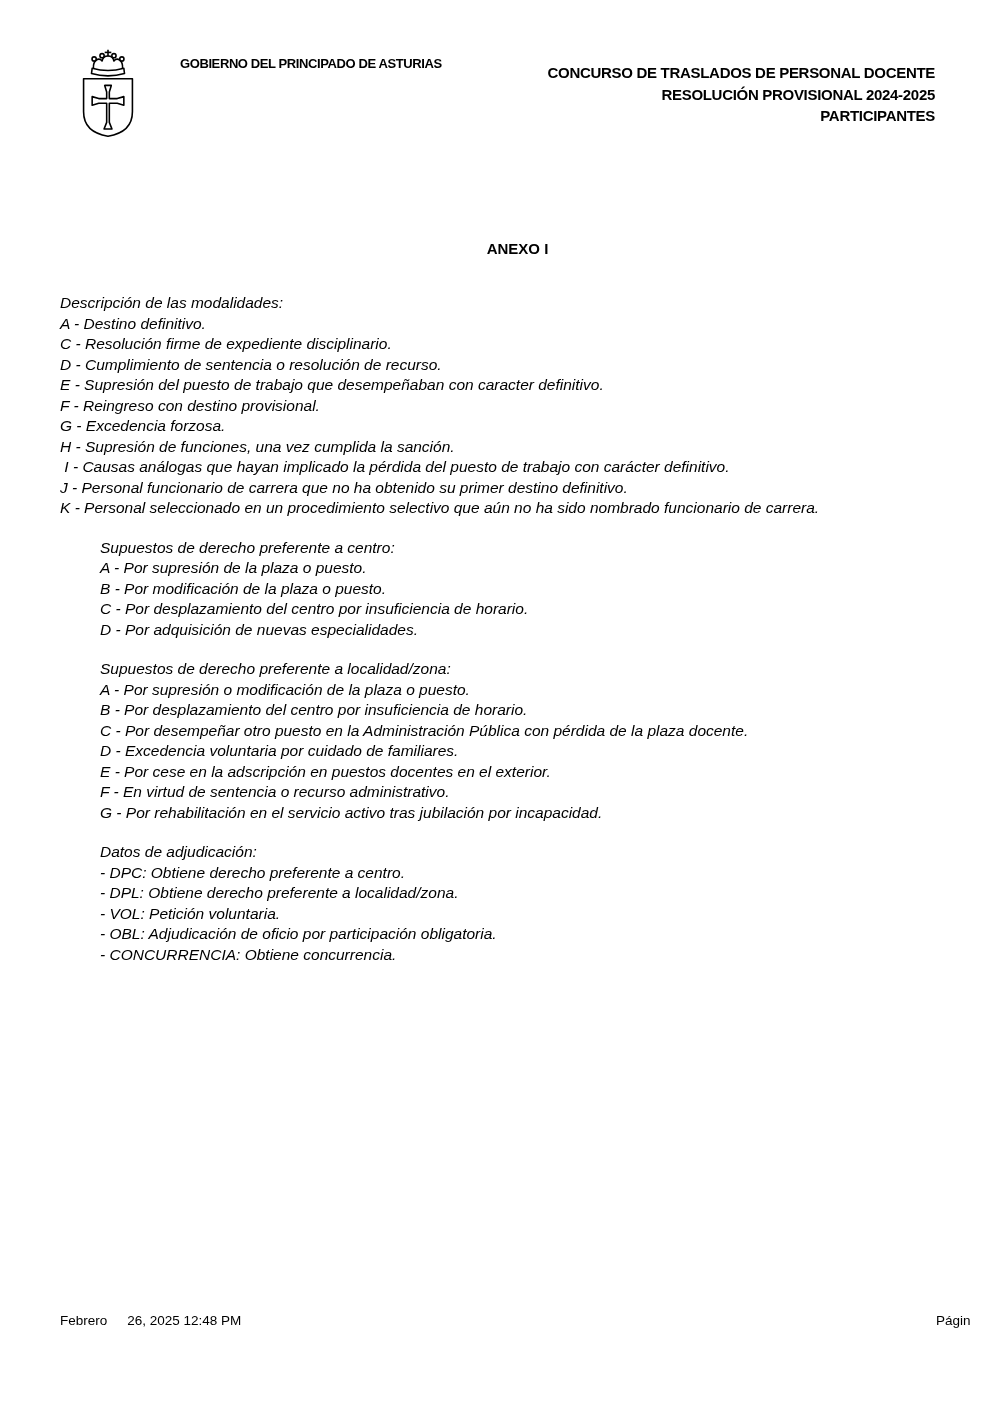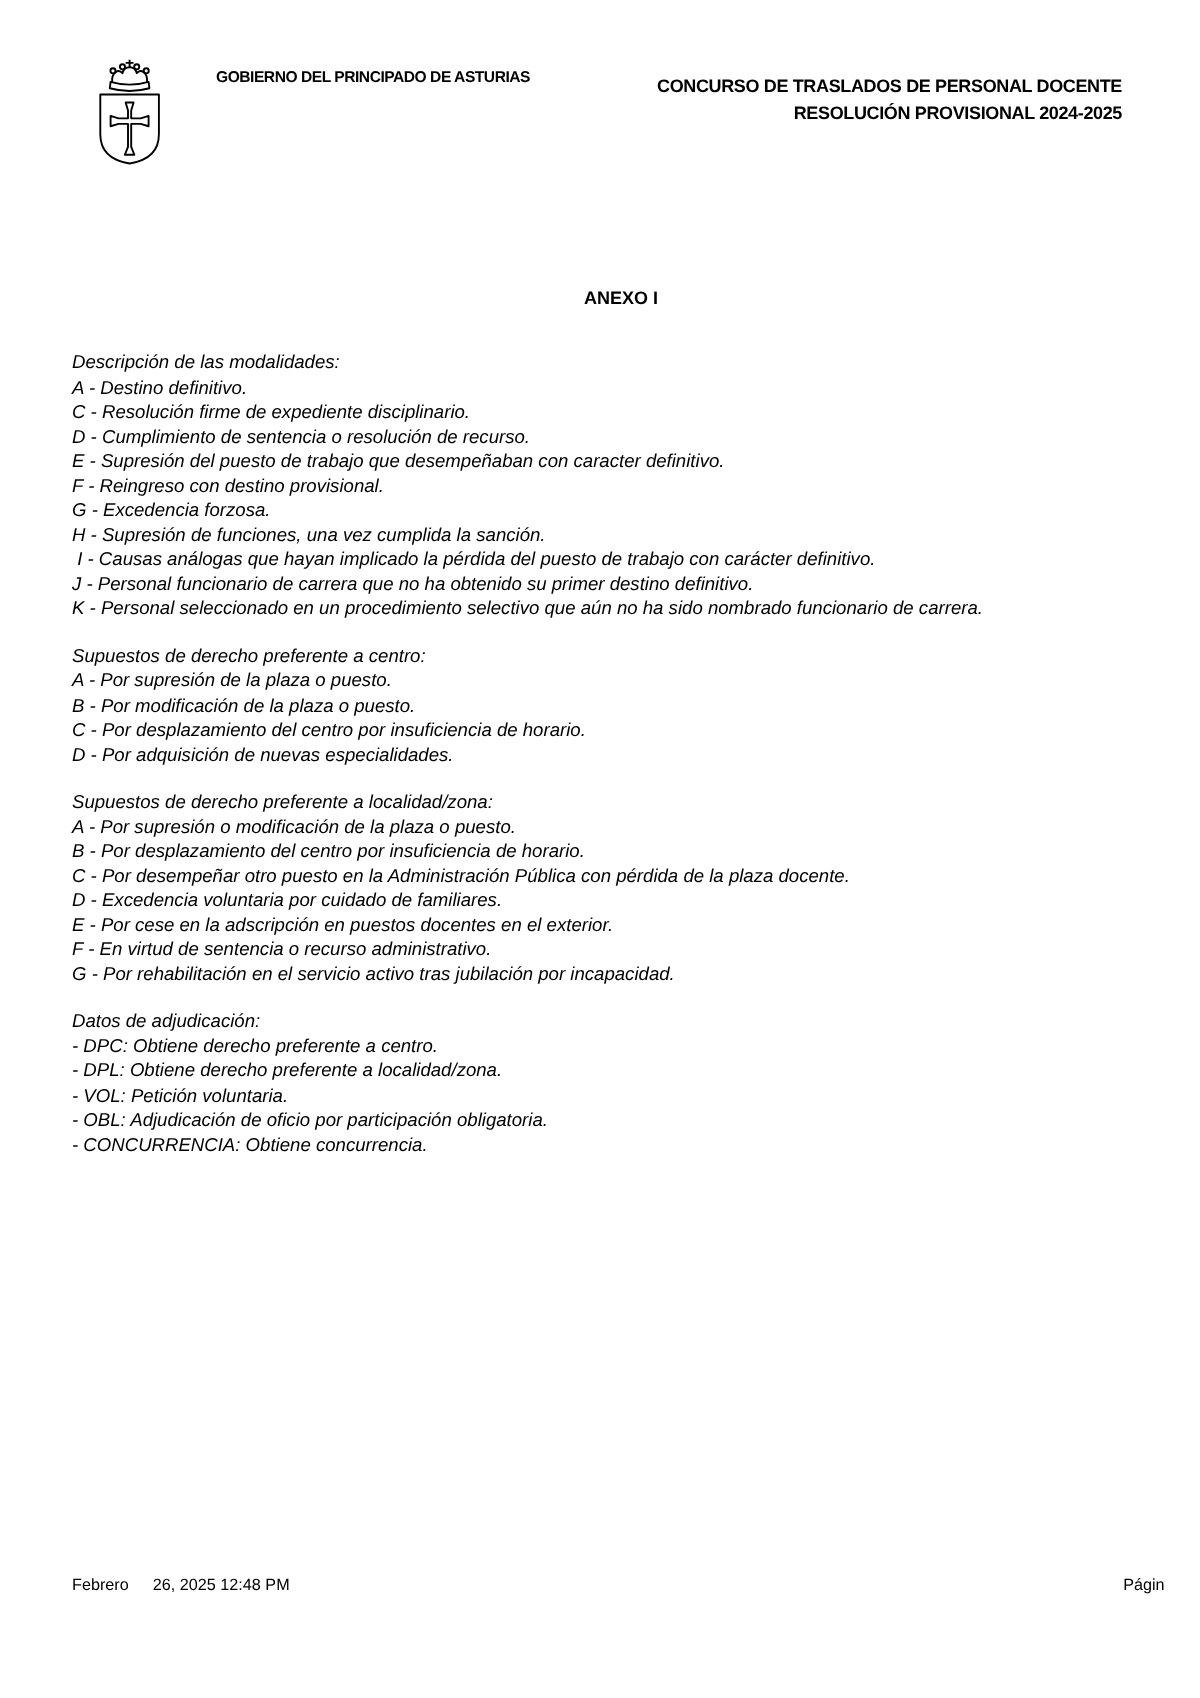--- a/index.html
+++ b/index.html
@@ -104,6 +104,7 @@
   <div class="title-block">
     <div>CONCURSO DE TRASLADOS DE PERSONAL DOCENTE</div>
     <div>RESOLUCIÓN PROVISIONAL 2024-2025</div>
+    <div>PARTICIPANTES</div>
   </div>
 
   <div class="anexo-title">ANEXO I</div>

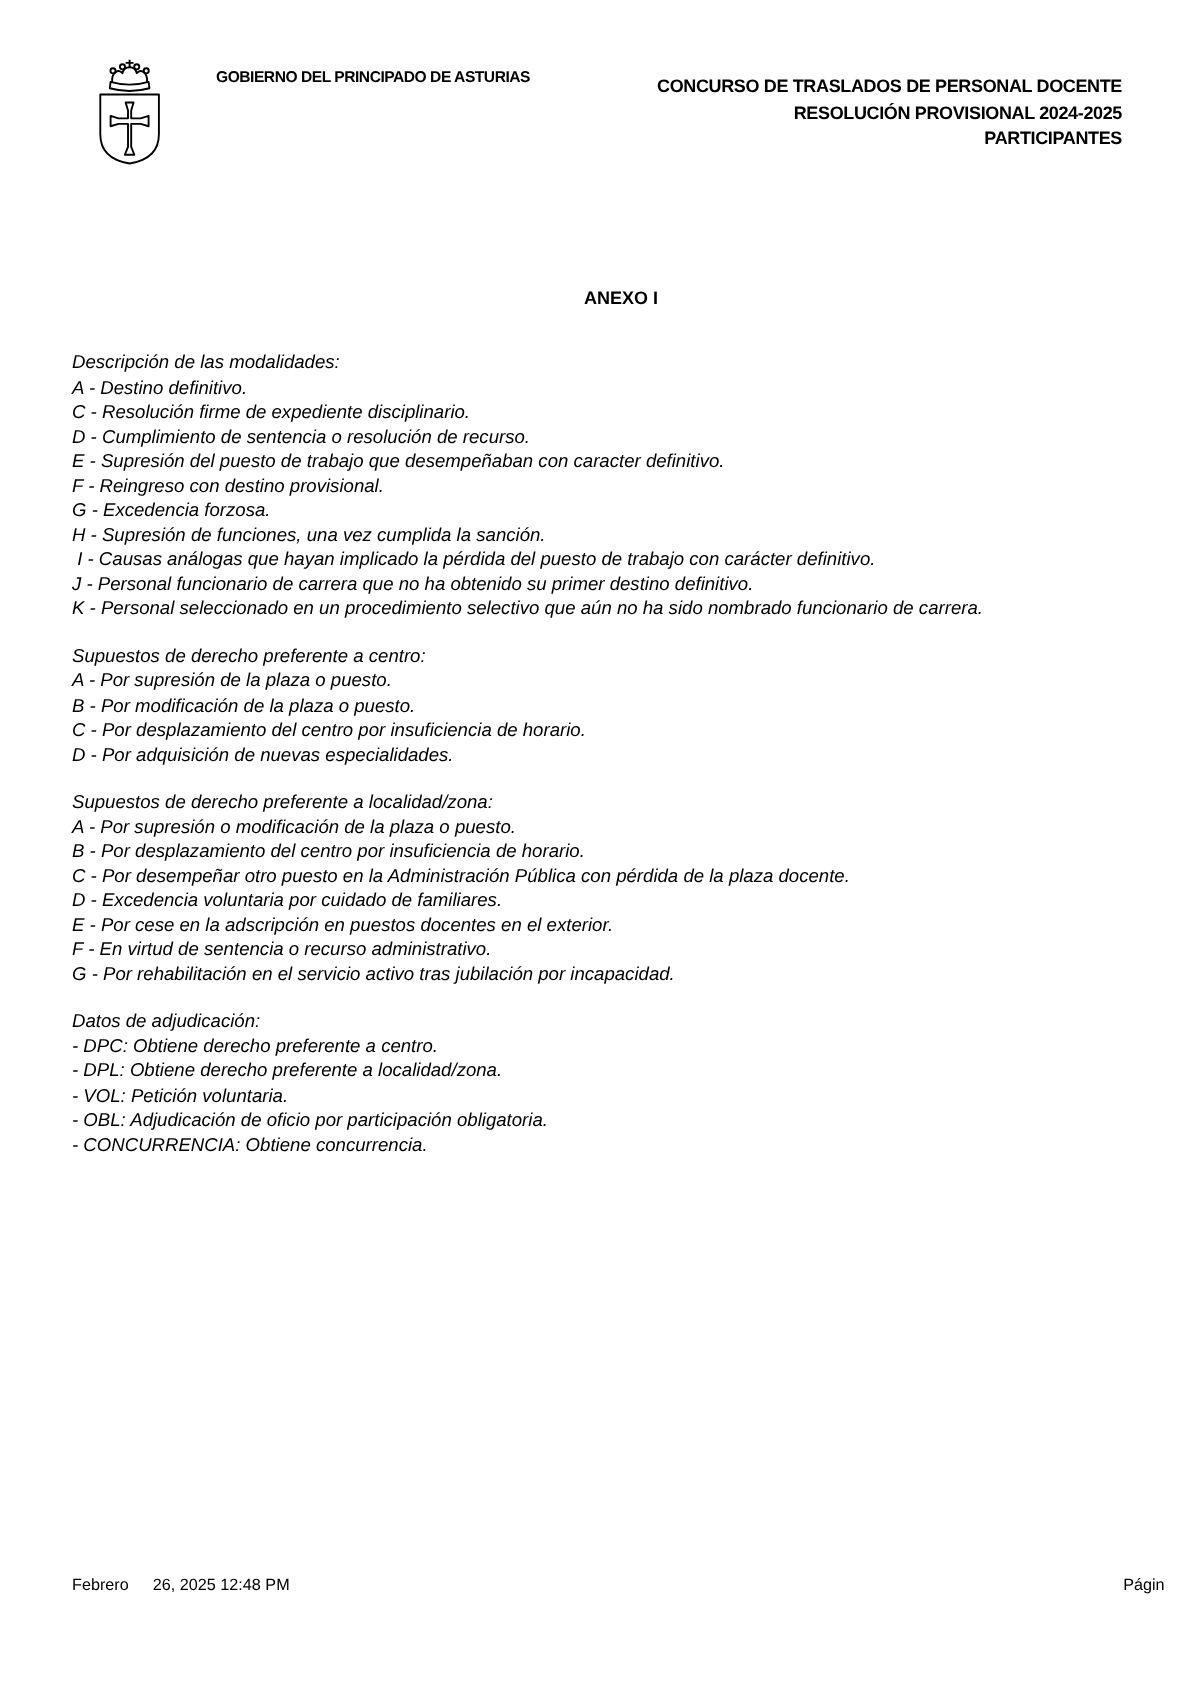--- a/index.html
+++ b/index.html
@@ -57,7 +57,7 @@
     white-space:pre-wrap;
   }
   .doc-section{margin:0;padding:0;}
-  .doc-section + .doc-section{margin-top:19px;}
+  .doc-section + .doc-section{margin-top:19px;margin-left:40px;}
   
   .footer-date{
     position:absolute;

